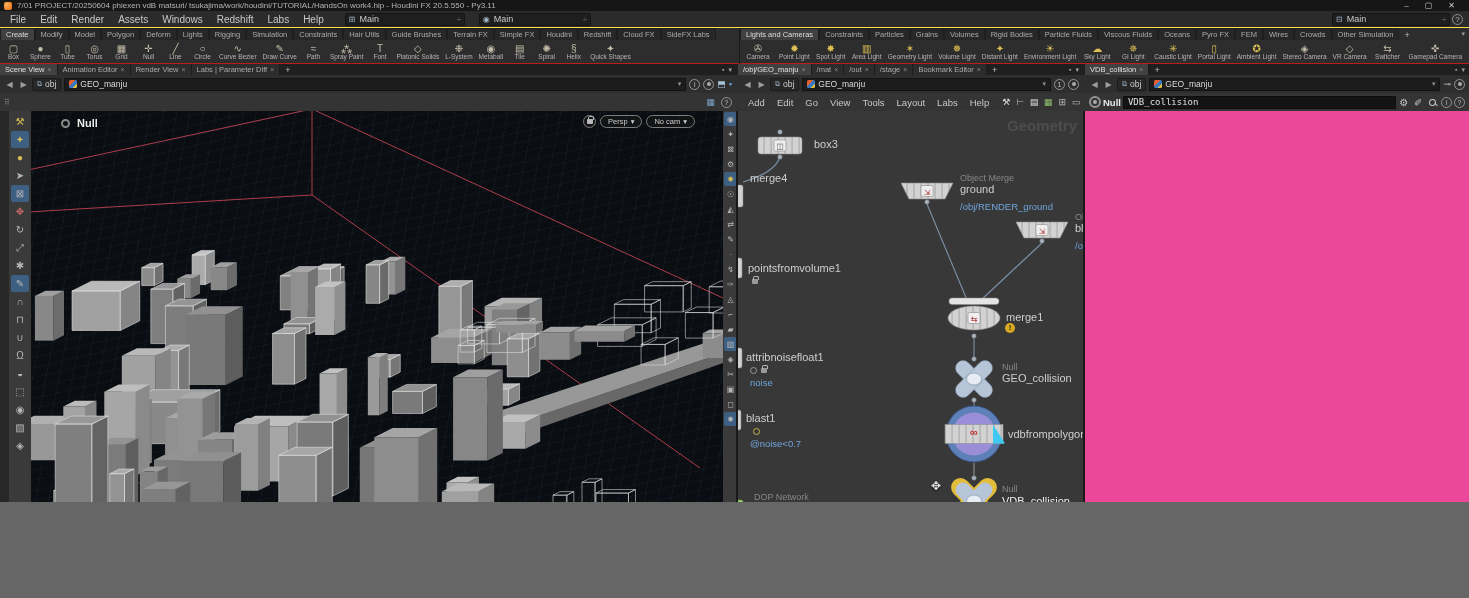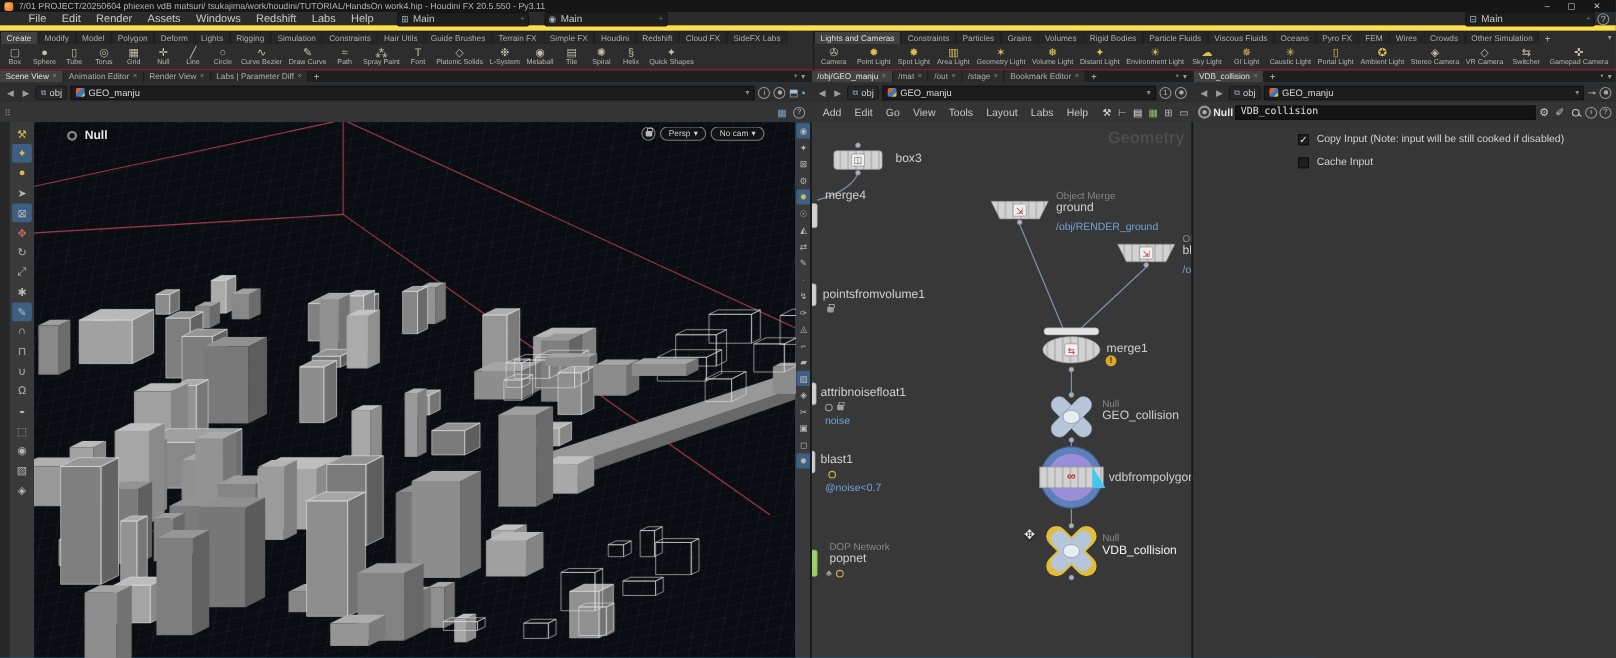--- a/index.html
+++ b/index.html
@@ -4,7 +4,7 @@
 <style>
 *{margin:0;padding:0;box-sizing:border-box}
 body{background:#666;font-family:"Liberation Sans",sans-serif}
-.window{position:relative;width:1469px;height:598px;background:#0369a1;color:#c6c6c6;overflow:hidden;font-family:"Liberation Sans",sans-serif}
+.window{position:relative;width:1469px;height:502px;background:#ec4899;color:#c6c6c6;overflow:hidden;font-family:"Liberation Sans",sans-serif}
 
 .titlebar{position:absolute;left:0;top:0;width:100%;height:11px;background:#161616;display:flex;align-items:center;gap:5px;padding:0 4px;font-size:8px;color:#b3b3b3;white-space:nowrap}
 .hlogo{width:8px;height:8px;border-radius:2px;background:radial-gradient(circle at 35% 35%,#ffb25e,#e86c10);flex:0 0 auto}

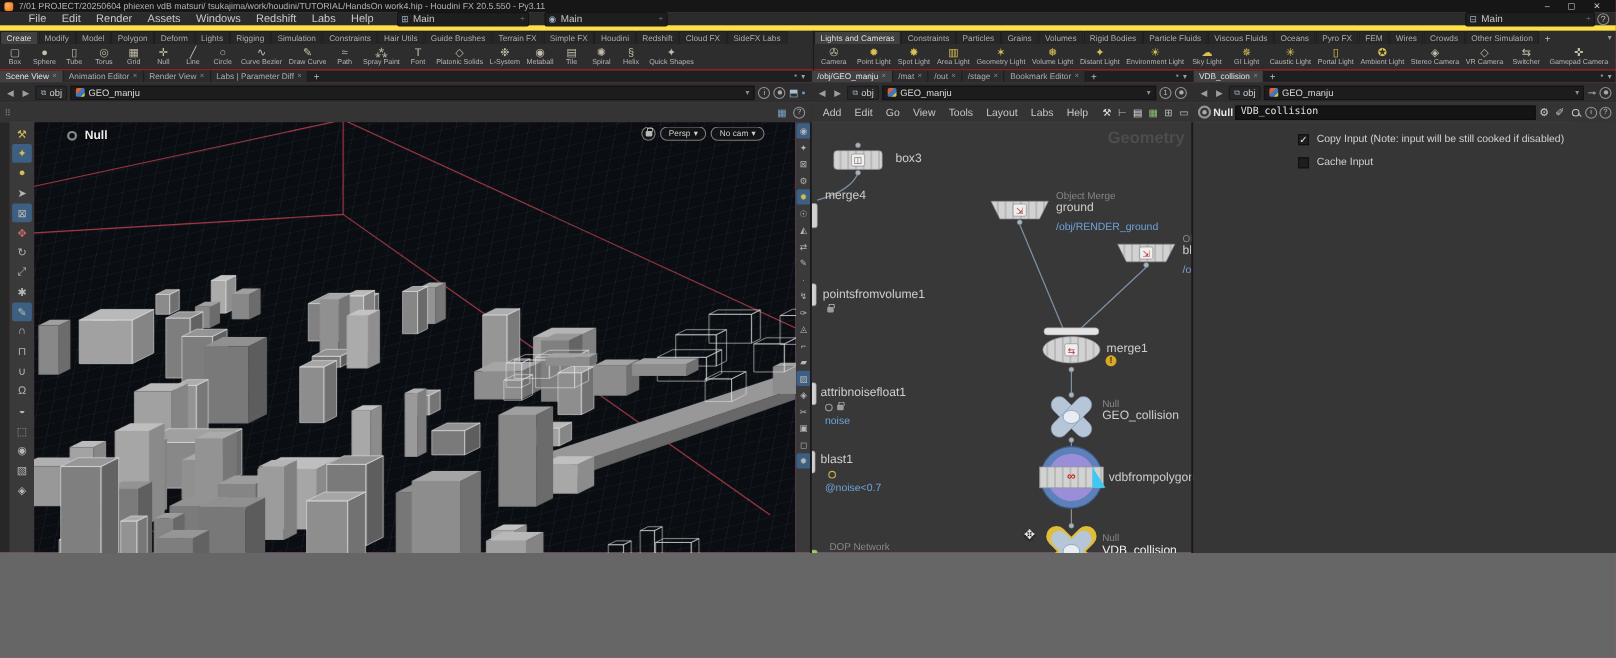--- a/index.html
+++ b/index.html
@@ -10,7 +10,7 @@
 .hlogo{width:8px;height:8px;border-radius:2px;background:radial-gradient(circle at 35% 35%,#ffb25e,#e86c10);flex:0 0 auto}
 .winbtns{margin-left:auto;display:flex;gap:16px;padding-right:10px;color:#cdcdcd;font-size:8px}
 
-.menubar{position:absolute;left:0;top:11px;width:100%;height:17px;background:#2b2b2b;border-bottom:5px solid #fde047;display:flex;align-items:center;font-size:10px;padding-left:19px}
+.menubar{position:absolute;left:0;top:11px;width:100%;height:17px;background:#2b2b2b;border-bottom:1px solid #fde047;display:flex;align-items:center;font-size:10px;padding-left:3px}
 .menubar [data-name="menu-item"]{padding:1px 7px;color:#c9c9c9}
 .msel{display:flex;align-items:center;gap:4px;background:#1e1e1e;border:1px solid #141414;height:13px;font-size:9px;color:#c9c9c9;padding:0 3px;border-radius:2px;margin-left:14px}
 .msel .mico{font-size:8px;color:#9fb3c4}

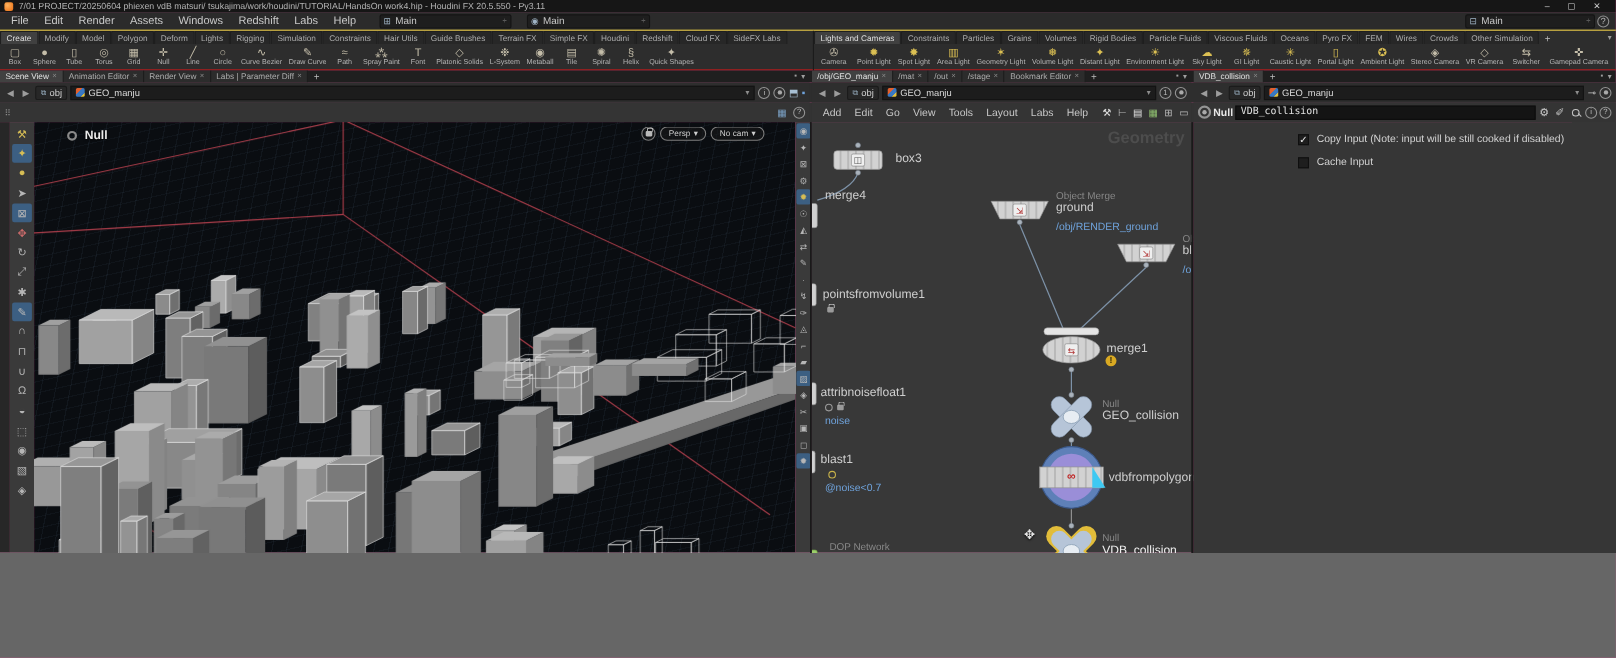--- a/index.html
+++ b/index.html
@@ -1109,20 +1109,6 @@
       <span class="cursor" style="left:193px;top:368px" data-name="mouse-cursor-icon">✥</span>
     </div>
 
-    <div class="params" data-name="parameter-pane">
-      <div data-name="parameter-list">
-
-          <div class="prow" style="position:relative;left:95px;margin-top:10px" data-name="parameter-row">
-            <span class="cb" data-name="checkbox" data-checked="true"></span>
-            <span data-name="parameter-label">Copy Input (Note: input will be still cooked if disabled)</span>
-          </div>
-
-          <div class="prow" style="position:relative;left:95px;margin-top:10px" data-name="parameter-row">
-            <span class="cb" data-name="checkbox" data-checked="false"></span>
-            <span data-name="parameter-label">Cache Input</span>
-          </div>
-        </div>
-    </div>
 
     <div class="vsplit" style="left:736px;top:0;height:487px" data-name="pane-splitter"></div>
     <div class="vsplit" style="left:1083px;top:0;height:487px" data-name="pane-splitter"></div>

